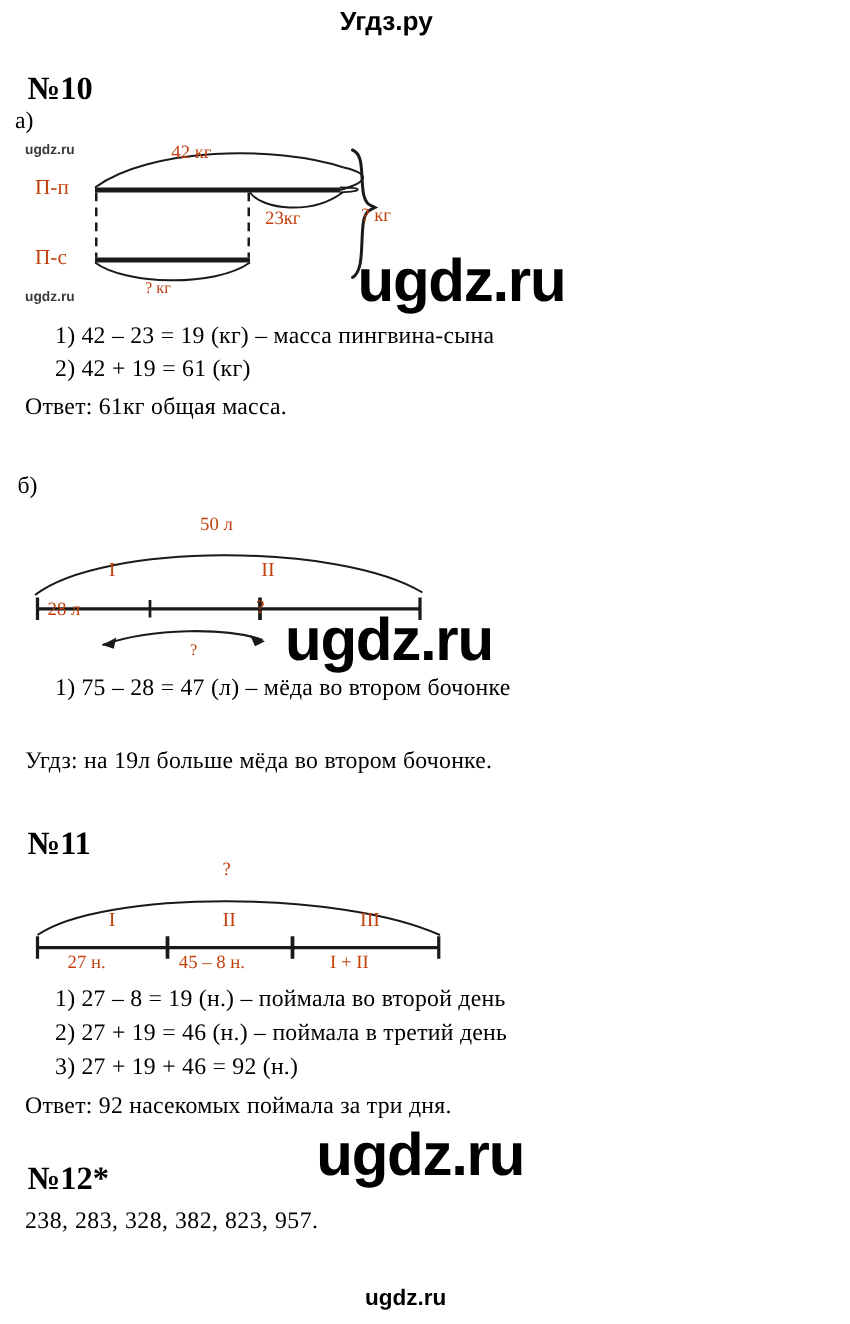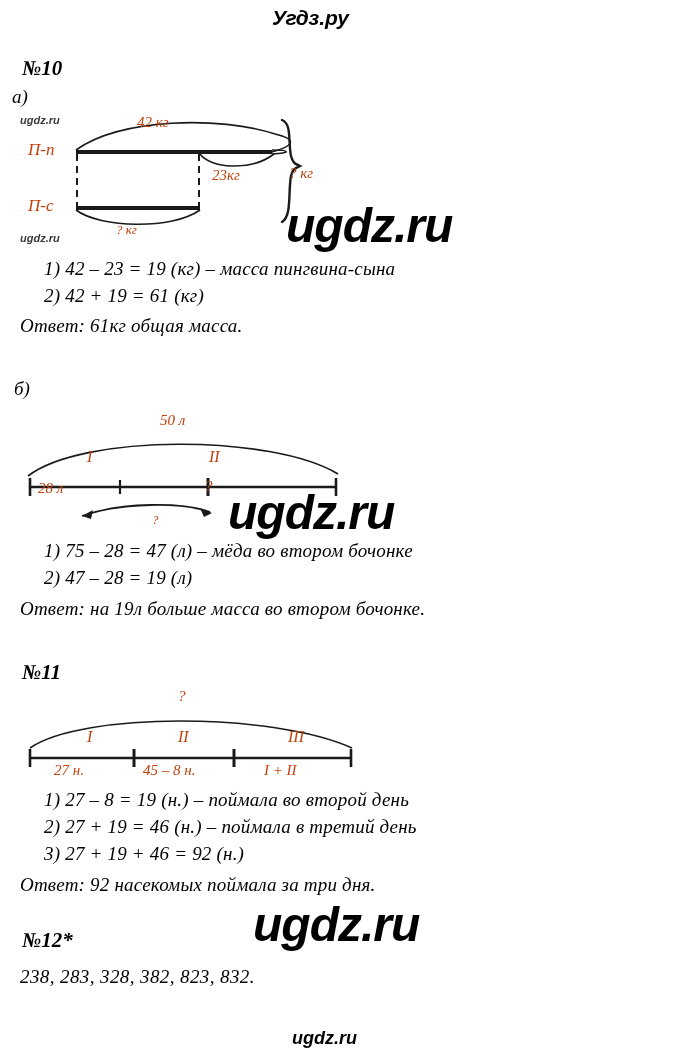--- a/index.html
+++ b/index.html
@@ -15,7 +15,7 @@
     color: #000000;
   }
 
-  .page { position: relative; width: 576px; height: 1059px; font-style: italic; }
+  .page { position: relative; width: 576px; height: 1059px; }
 
   
   .wm {

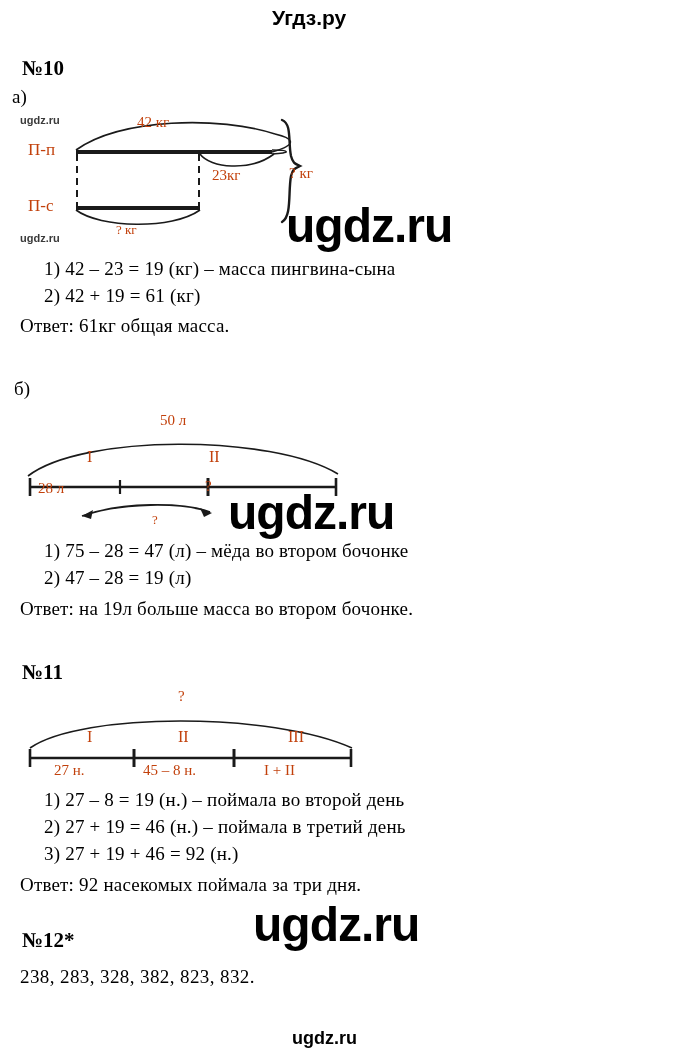--- a/index.html
+++ b/index.html
@@ -44,7 +44,7 @@
   .task-no {
     position: absolute;
     font-weight: bold;
-    font-size: 21px;
+    font-size: 26px;
     letter-spacing: 0px;
     white-space: nowrap;
   }

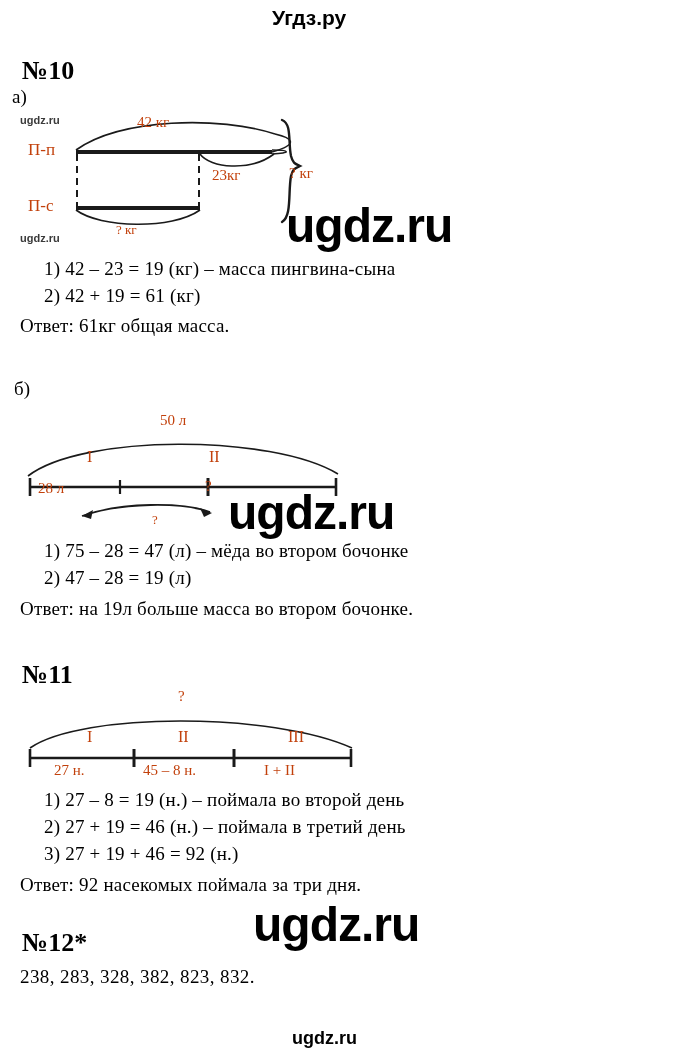--- a/index.html
+++ b/index.html
@@ -174,7 +174,6 @@
   <div class="dlabel dlabel-sm" style="position:absolute; top:512px; left:152px;">?</div>
 
   <div class="sol-line" style="top:540px; left:44px;">1) 75 – 28 = 47 (л) – мёда во втором бочонке</div>
-  <div class="sol-line" style="top:567px; left:44px;">2) 47 – 28 = 19 (л)</div>
   <div class="answer-line" style="top:598px; left:20px;">Ответ: на 19л больше масса во втором бочонке.</div>
 
   <div class="task-no" style="top:660px; left:22px;">№11</div>

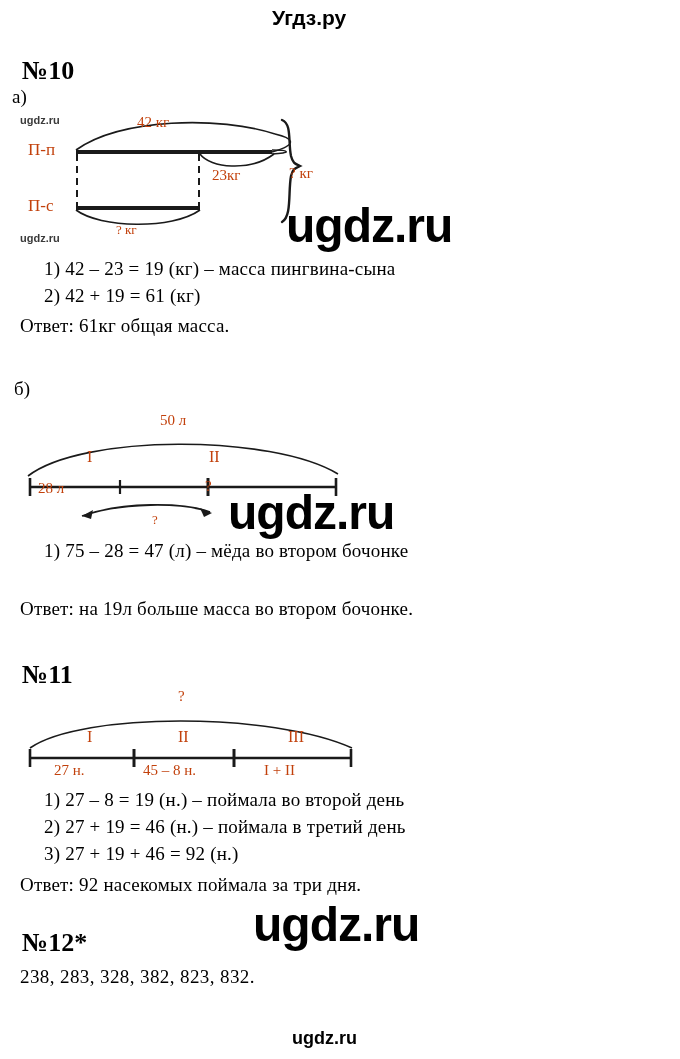--- a/index.html
+++ b/index.html
@@ -174,7 +174,7 @@
   <div class="dlabel dlabel-sm" style="position:absolute; top:512px; left:152px;">?</div>
 
   <div class="sol-line" style="top:540px; left:44px;">1) 75 – 28 = 47 (л) – мёда во втором бочонке</div>
-  <div class="answer-line" style="top:598px; left:20px;">Ответ: на 19л больше масса во втором бочонке.</div>
+  <div class="answer-line" style="top:598px; left:20px;">Угдз: на 19л больше мёда во втором бочонке.</div>
 
   <div class="task-no" style="top:660px; left:22px;">№11</div>
 

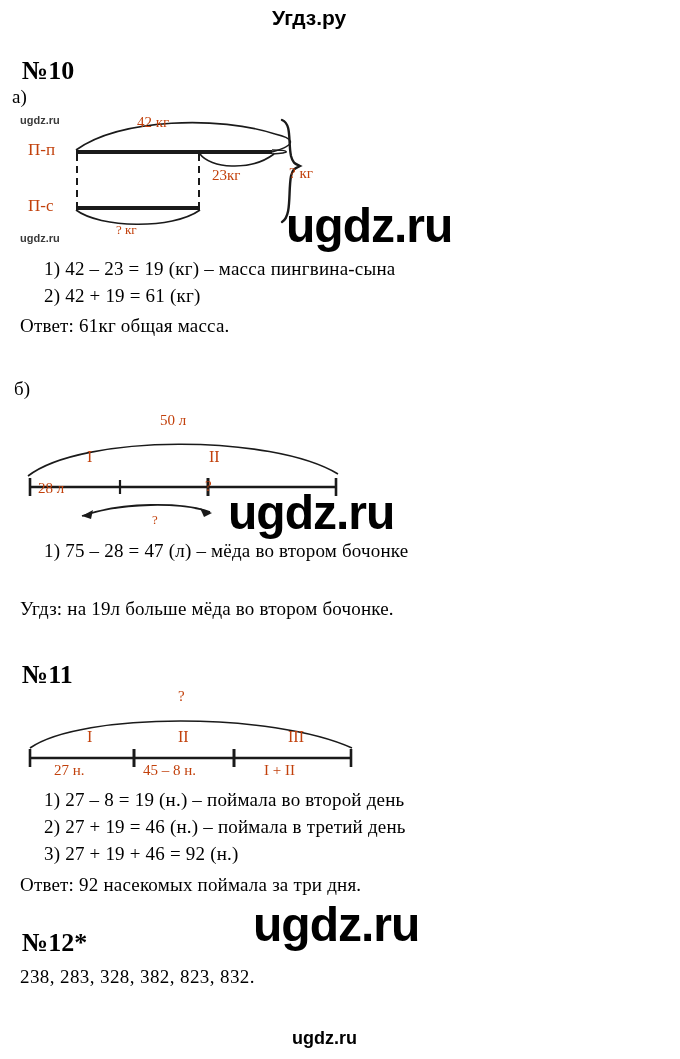--- a/index.html
+++ b/index.html
@@ -207,7 +207,7 @@
   <div class="answer-line" style="top:874px; left:20px;">Ответ: 92 насекомых поймала за три дня.</div>
 
   <div class="task-no" style="top:928px; left:22px;">№12*</div>
-  <div class="num-list" style="top:966px; left:20px;">238, 283, 328, 382, 823, 832.</div>
+  <div class="num-list" style="top:966px; left:20px;">238, 283, 328, 382, 823, 957.</div>
 
 </div>
 

